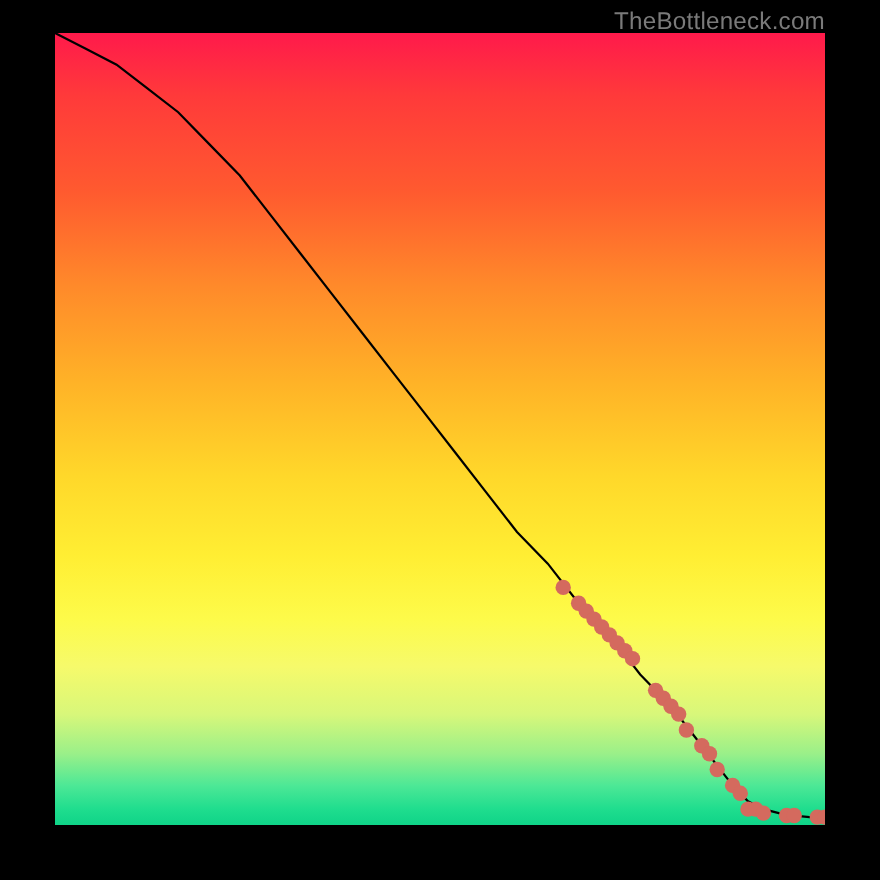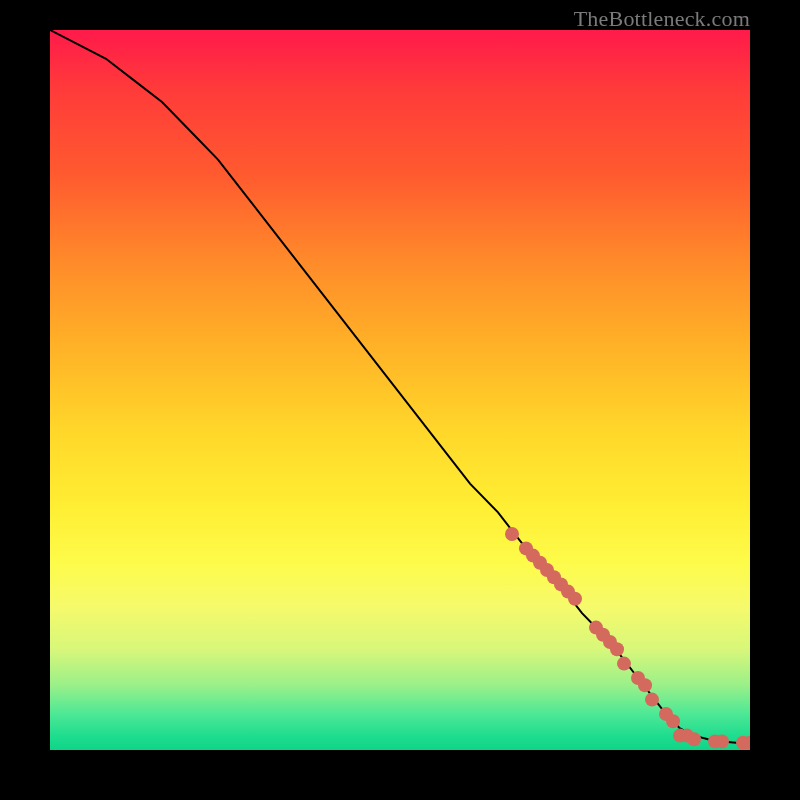--- a/index.html
+++ b/index.html
@@ -18,7 +18,6 @@
     width: 800px;
     height: 800px;
     background: #000;
-    font-family: Liberation Serif, serif;
   }
   .plot {
     position: absolute;

